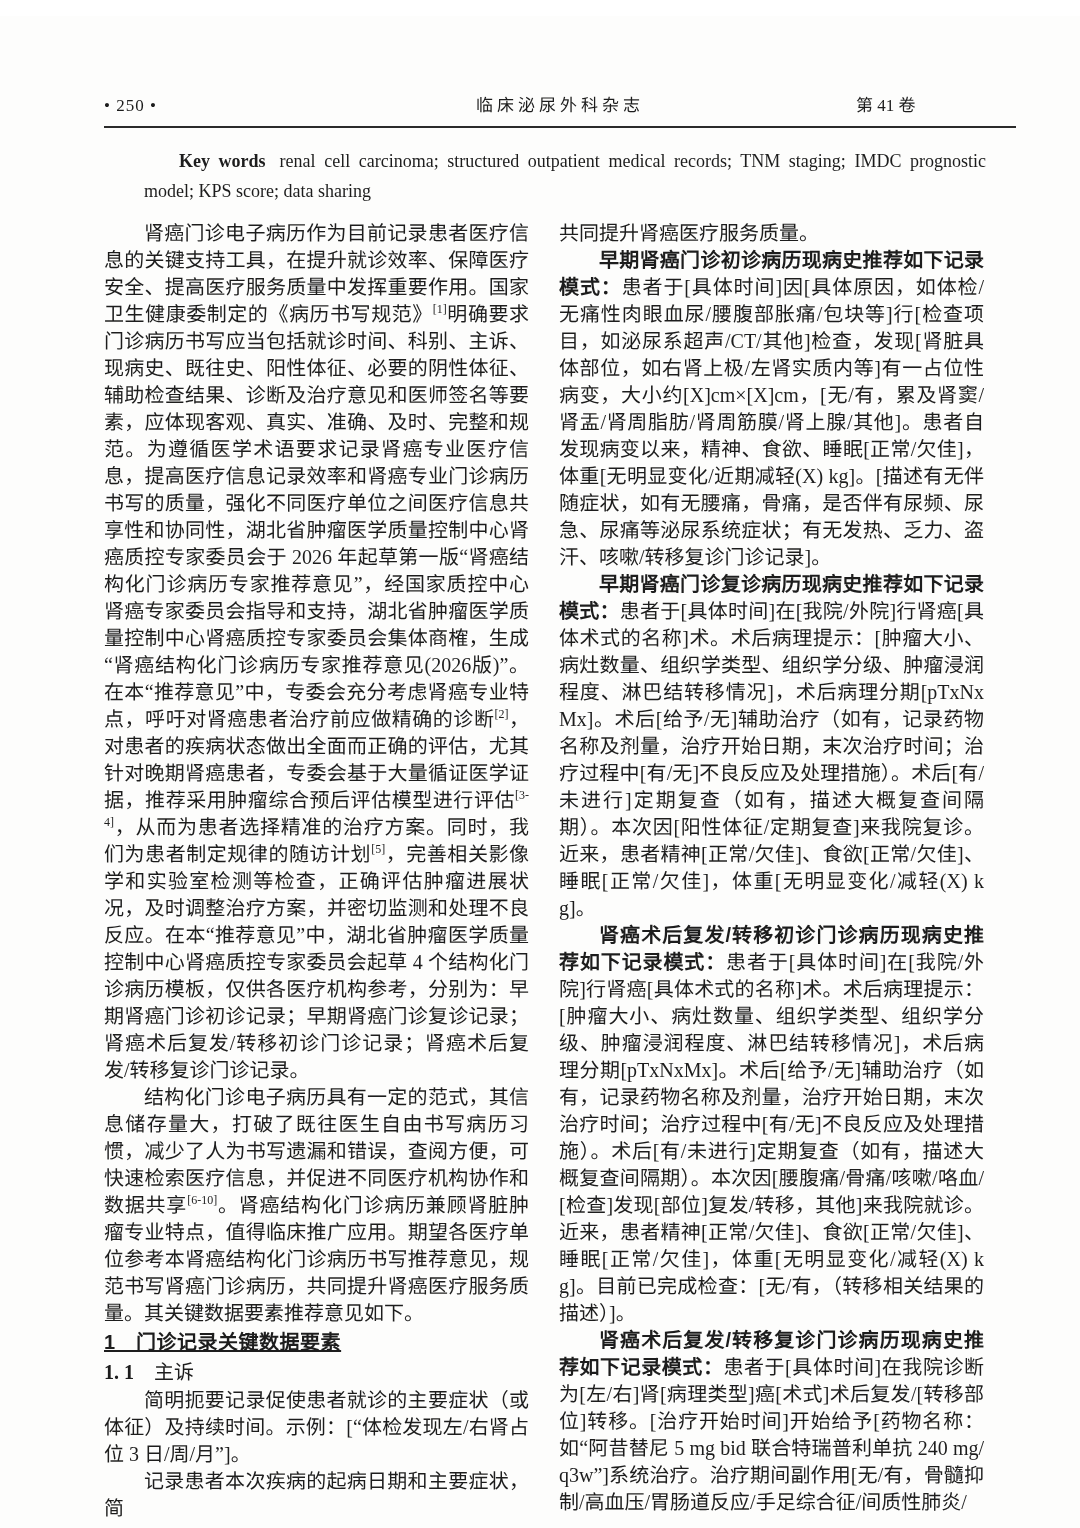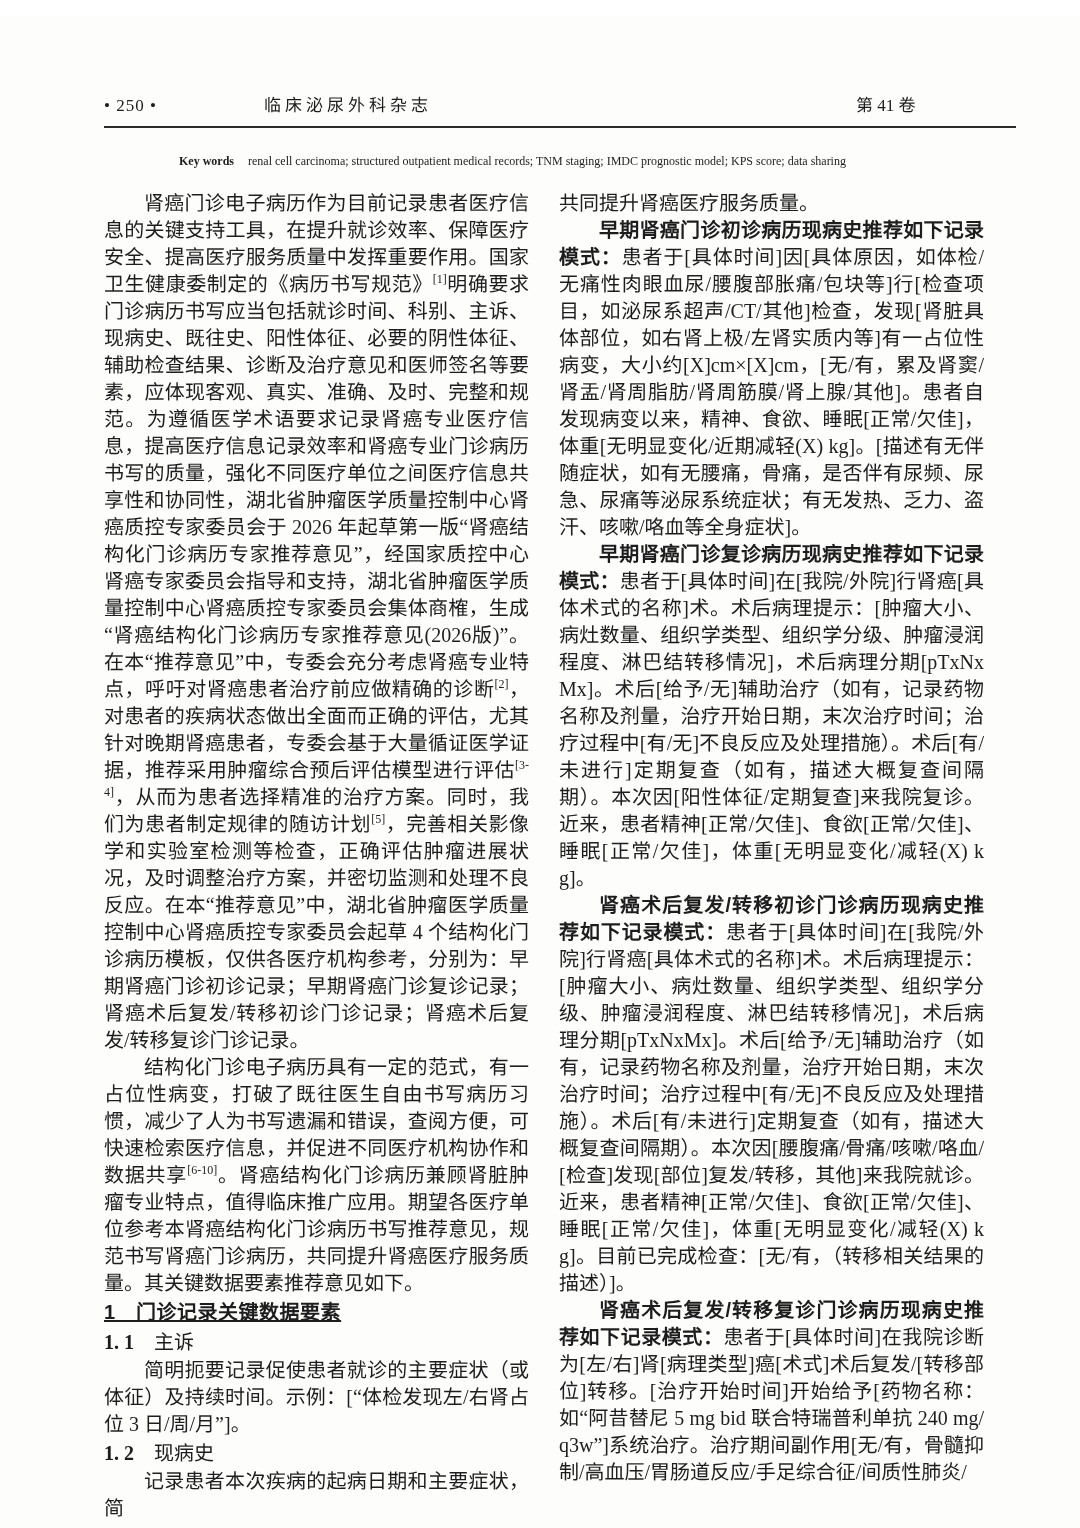--- a/index.html
+++ b/index.html
@@ -27,7 +27,7 @@
     line-height: 20px;
   }
   .running-head .pageno { width: 160px; letter-spacing: 1px; }
-  .running-head .jtitle { flex: 1; text-align: left; letter-spacing: 4px; }
+  .running-head .jtitle { flex: 1; text-align: center; letter-spacing: 4px; }
   .running-head .vol   { width: 160px; text-align: left; }
 
   .head-rule {

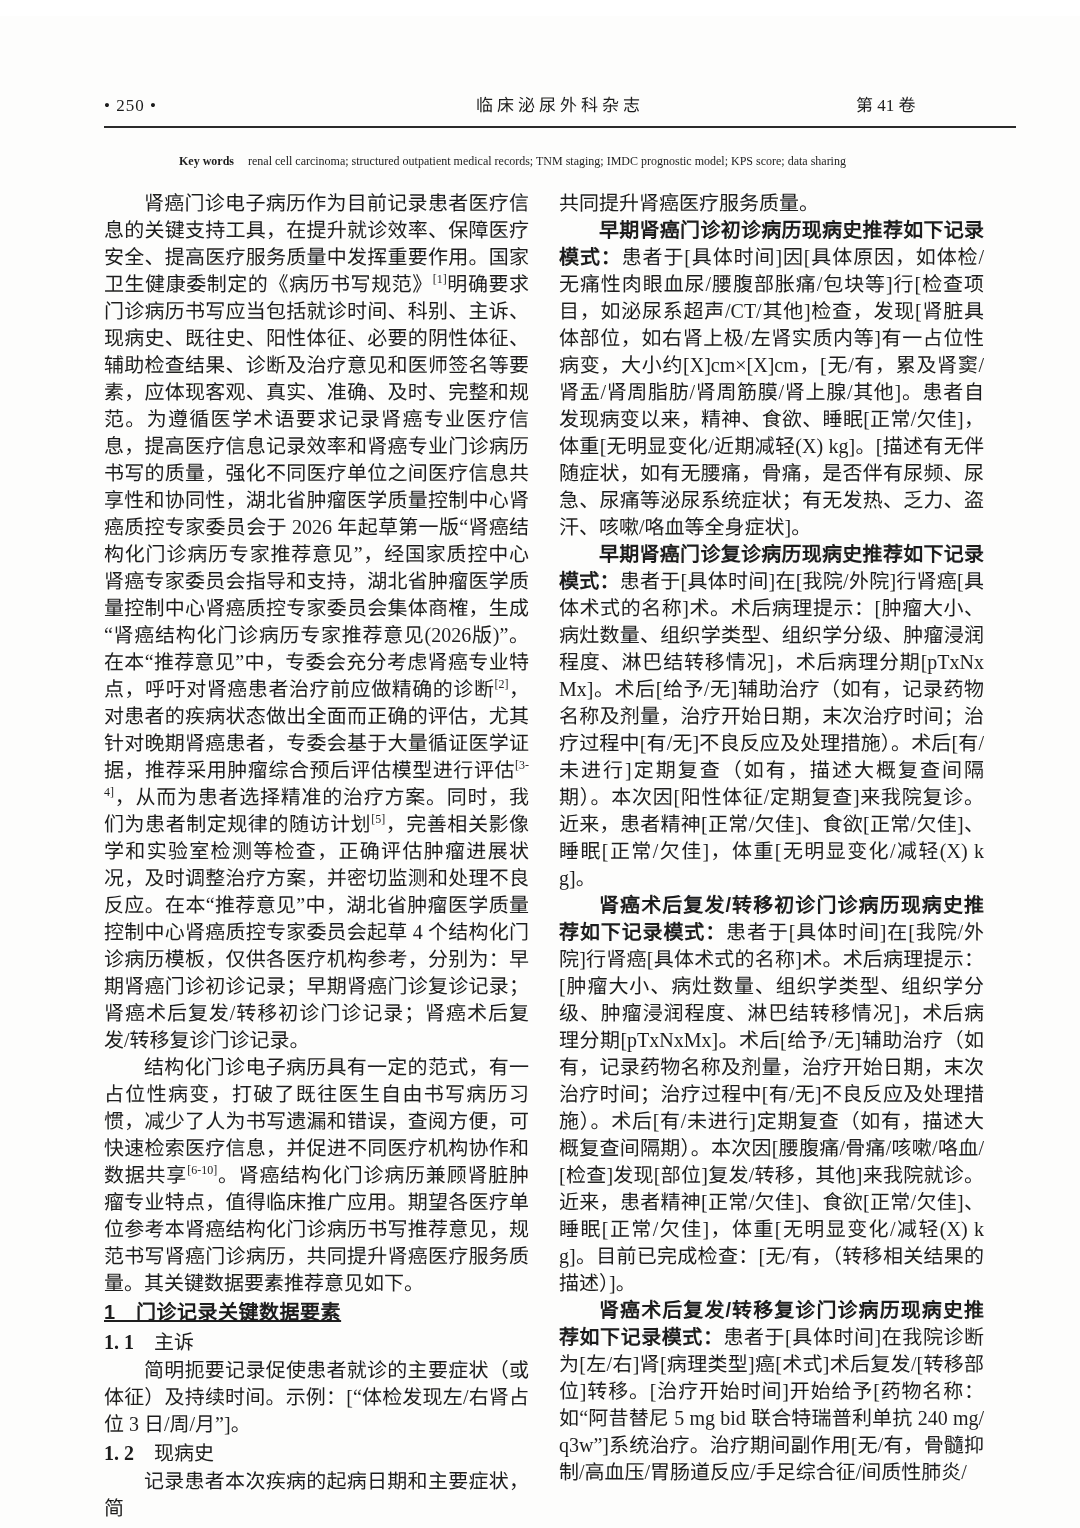--- a/index.html
+++ b/index.html
@@ -39,7 +39,7 @@
   
   .keywords {
     margin: 18px 30px 0 40px;
-    font-size: 12px;
+    font-size: 18px;
     line-height: 30px;
     text-align: justify;
   }

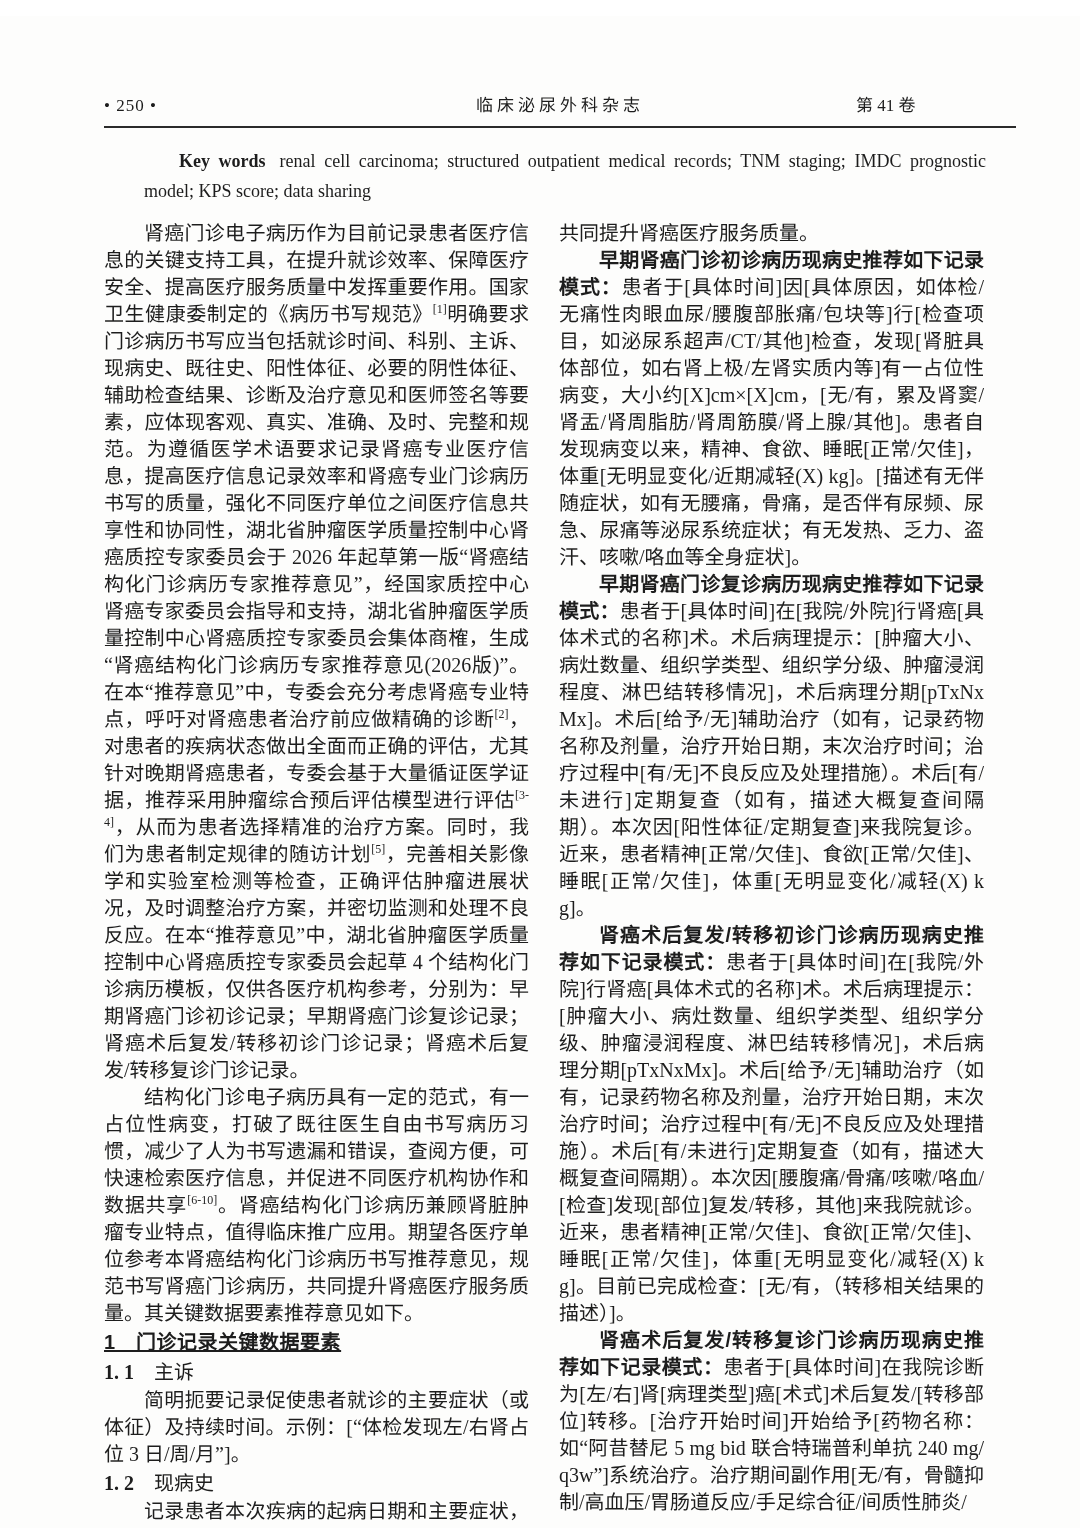--- a/index.html
+++ b/index.html
@@ -121,7 +121,7 @@
       </div>
     <div class="col">
         <div class="p no-indent"><span>共同提升肾癌医疗服务质量。</span></div>
-        <div class="p"><span class="run-hb">早期肾癌门诊初诊病历现病史推荐如下记录模式：</span><span>患者于[具体时间]因[具体原因，如体检/无痛性肉眼血尿/腰腹部胀痛/包块等]行[检查项目，如泌尿系超声/CT/其他]检查，发现[肾脏具体部位，如右肾上极/左肾实质内等]有一占位性病变，大小约[X]cm×[X]cm，[无/有，累及肾窦/肾盂/肾周脂肪/肾周筋膜/肾上腺/其他]。患者自发现病变以来，精神、食欲、睡眠[正常/欠佳]，体重[无明显变化/近期减轻(X) kg]。[描述有无伴随症状，如有无腰痛，骨痛，是否伴有尿频、尿急、尿痛等泌尿系统症状；有无发热、乏力、盗汗、咳嗽/咯血等全身症状]。</span></div>
+        <div class="p"><span class="run-hb">早期肾癌门诊初诊病历现病史推荐如下记录模式：</span><span>患者于[具体时间]因[具体原因，如体检/无痛性肉眼血尿/腰腹部胀痛/包块等]行[检查项目，如泌尿系超声/CT/其他]检查，发现[肾脏具体部位，如右肾上极/左肾实质内等]有一占位性病变，大小约[X]cm×[X]cm，[无/有，累及肾窦/肾盂/肾周脂肪/肾周筋膜/肾上腺/其他]。患者自发现病变以来，精神、食欲、睡眠[正常/欠佳]，体重[无明显变化/近期减轻(X) kg]。[描述有无伴随症状，如有无腰痛，骨痛，是否伴有尿频、尿急、尿痛等泌尿系统症状；有无发热、乏力、盗汗、咳嗽/转移复诊门诊记录]。</span></div>
         <div class="p"><span class="run-hb">早期肾癌门诊复诊病历现病史推荐如下记录模式：</span><span>患者于[具体时间]在[我院/外院]行肾癌[具体术式的名称]术。术后病理提示：[肿瘤大小、病灶数量、组织学类型、组织学分级、肿瘤浸润程度、淋巴结转移情况]，术后病理分期[pTxNxMx]。术后[给予/无]辅助治疗（如有，记录药物名称及剂量，治疗开始日期，末次治疗时间；治疗过程中[有/无]不良反应及处理措施）。术后[有/未进行]定期复查（如有，描述大概复查间隔期）。本次因[阳性体征/定期复查]来我院复诊。近来，患者精神[正常/欠佳]、食欲[正常/欠佳]、睡眠[正常/欠佳]，体重[无明显变化/减轻(X) kg]。</span></div>
         <div class="p"><span class="run-hb">肾癌术后复发/转移初诊门诊病历现病史推荐如下记录模式：</span><span>患者于[具体时间]在[我院/外院]行肾癌[具体术式的名称]术。术后病理提示：[肿瘤大小、病灶数量、组织学类型、组织学分级、肿瘤浸润程度、淋巴结转移情况]，术后病理分期[pTxNxMx]。术后[给予/无]辅助治疗（如有，记录药物名称及剂量，治疗开始日期，末次治疗时间；治疗过程中[有/无]不良反应及处理措施）。术后[有/未进行]定期复查（如有，描述大概复查间隔期）。本次因[腰腹痛/骨痛/咳嗽/咯血/[检查]发现[部位]复发/转移，其他]来我院就诊。近来，患者精神[正常/欠佳]、食欲[正常/欠佳]、睡眠[正常/欠佳]，体重[无明显变化/减轻(X) kg]。目前已完成检查：[无/有，（转移相关结果的描述）]。</span></div>
         <div class="p"><span class="run-hb">肾癌术后复发/转移复诊门诊病历现病史推荐如下记录模式：</span><span>患者于[具体时间]在我院诊断为[左/右]肾[病理类型]癌[术式]术后复发/[转移部位]转移。[治疗开始时间]开始给予[药物名称：如“阿昔替尼 5 mg bid 联合特瑞普利单抗 240 mg/q3w”]系统治疗。治疗期间副作用[无/有，骨髓抑制/高血压/胃肠道反应/手足综合征/间质性肺炎/</span></div>

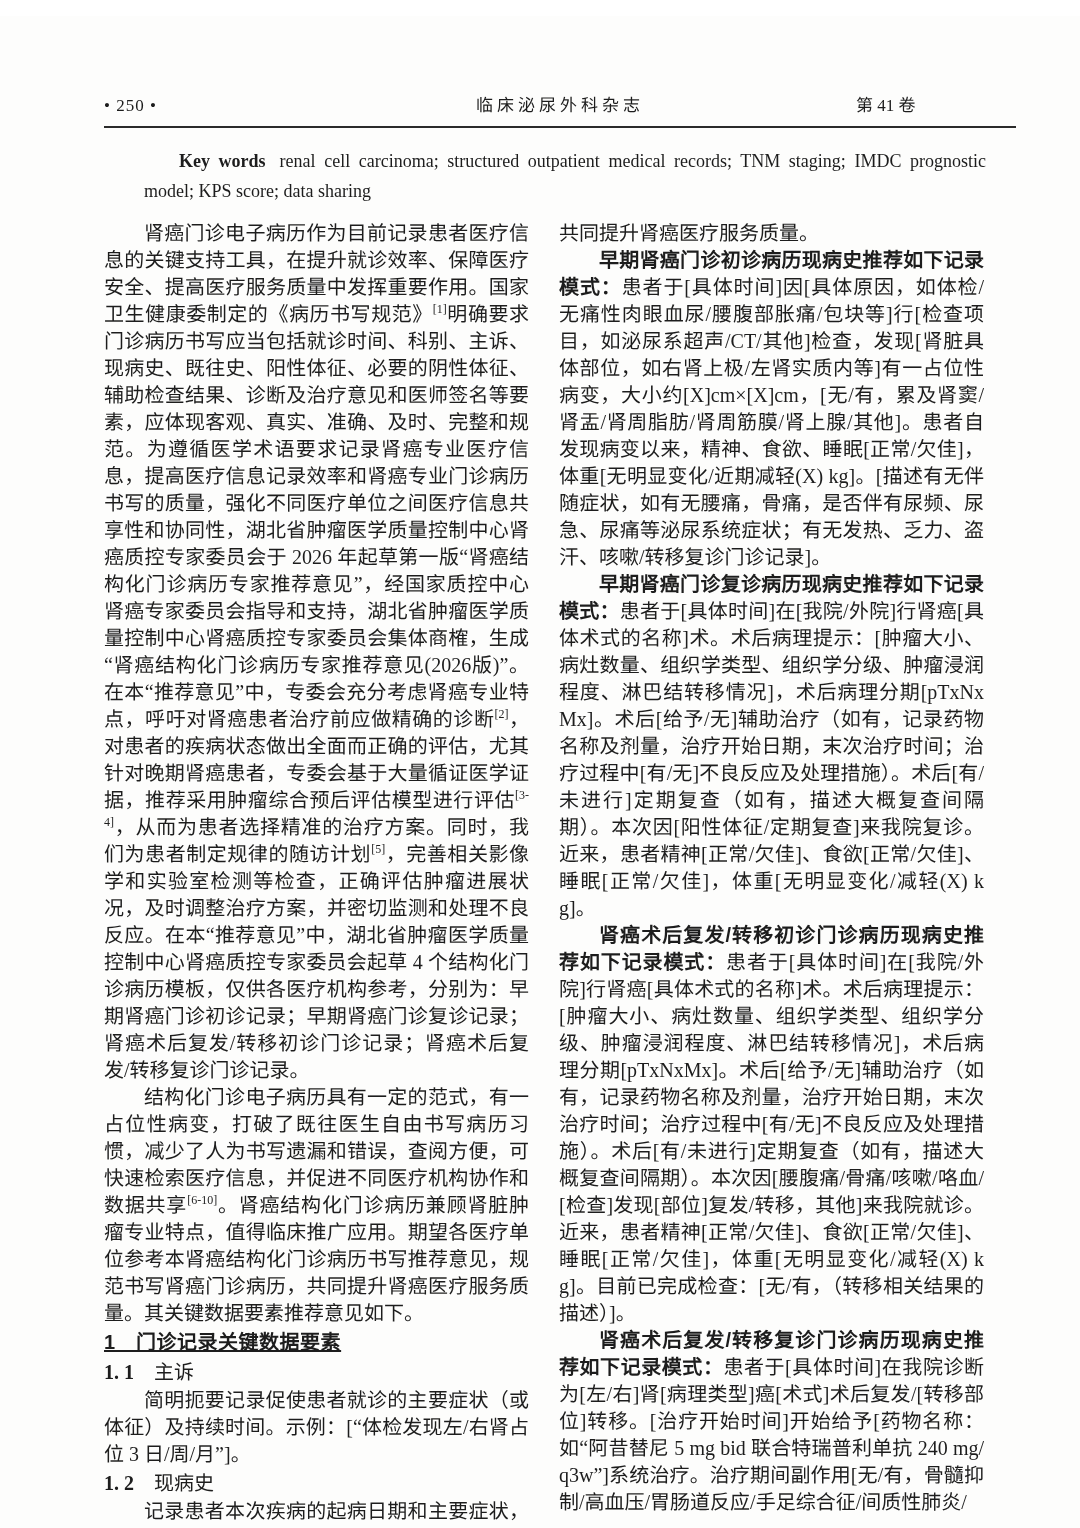--- a/index.html
+++ b/index.html
@@ -112,7 +112,7 @@
   <div class="columns">
     <div class="col">
         <div class="p"><span>肾癌门诊电子病历作为目前记录患者医疗信息的关键支持工具，在提升就诊效率、保障医疗安全、提高医疗服务质量中发挥重要作用。国家卫生健康委制定的《病历书写规范》</span><sup class="ref">[1]</sup><span>明确要求门诊病历书写应当包括就诊时间、科别、主诉、现病史、既往史、阳性体征、必要的阴性体征、辅助检查结果、诊断及治疗意见和医师签名等要素，应体现客观、真实、准确、及时、完整和规范。为遵循医学术语要求记录肾癌专业医疗信息，提高医疗信息记录效率和肾癌专业门诊病历书写的质量，强化不同医疗单位之间医疗信息共享性和协同性，湖北省肿瘤医学质量控制中心肾癌质控专家委员会于 2026 年起草第一版“肾癌结构化门诊病历专家推荐意见”，经国家质控中心肾癌专家委员会指导和支持，湖北省肿瘤医学质量控制中心肾癌质控专家委员会集体商榷，生成“肾癌结构化门诊病历专家推荐意见(2026版)”。在本“推荐意见”中，专委会充分考虑肾癌专业特点，呼吁对肾癌患者治疗前应做精确的诊断</span><sup class="ref">[2]</sup><span>，对患者的疾病状态做出全面而正确的评估，尤其针对晚期肾癌患者，专委会基于大量循证医学证据，推荐采用肿瘤综合预后评估模型进行评估</span><sup class="ref">[3-4]</sup><span>，从而为患者选择精准的治疗方案。同时，我们为患者制定规律的随访计划</span><sup class="ref">[5]</sup><span>，完善相关影像学和实验室检测等检查，正确评估肿瘤进展状况，及时调整治疗方案，并密切监测和处理不良反应。在本“推荐意见”中，湖北省肿瘤医学质量控制中心肾癌质控专家委员会起草 4 个结构化门诊病历模板，仅供各医疗机构参考，分别为：早期肾癌门诊初诊记录；早期肾癌门诊复诊记录；肾癌术后复发/转移初诊门诊记录；肾癌术后复发/转移复诊门诊记录。</span></div>
-        <div class="p"><span>结构化门诊电子病历具有一定的范式，有一占位性病变，打破了既往医生自由书写病历习惯，减少了人为书写遗漏和错误，查阅方便，可快速检索医疗信息，并促进不同医疗机构协作和数据共享</span><sup class="ref">[6-10]</sup><span>。肾癌结构化门诊病历兼顾肾脏肿瘤专业特点，值得临床推广应用。期望各医疗单位参考本肾癌结构化门诊病历书写推荐意见，规范书写肾癌门诊病历，共同提升肾癌医疗服务质量。其关键数据要素推荐意见如下。</span></div>
+        <div class="p"><span>结构化门诊电子病历具有一定的范式，其信息储存量大，打破了既往医生自由书写病历习惯，减少了人为书写遗漏和错误，查阅方便，可快速检索医疗信息，并促进不同医疗机构协作和数据共享</span><sup class="ref">[6-10]</sup><span>。肾癌结构化门诊病历兼顾肾脏肿瘤专业特点，值得临床推广应用。期望各医疗单位参考本肾癌结构化门诊病历书写推荐意见，规范书写肾癌门诊病历，共同提升肾癌医疗服务质量。其关键数据要素推荐意见如下。</span></div>
         <div class="h1"><span class="run-hb">1　门诊记录关键数据要素</span></div>
         <div class="h2"><span class="run-b num">1. 1</span><span>　主诉</span></div>
         <div class="p"><span>简明扼要记录促使患者就诊的主要症状（或体征）及持续时间。示例：[“体检发现左/右肾占位 3 日/周/月”]。</span></div>

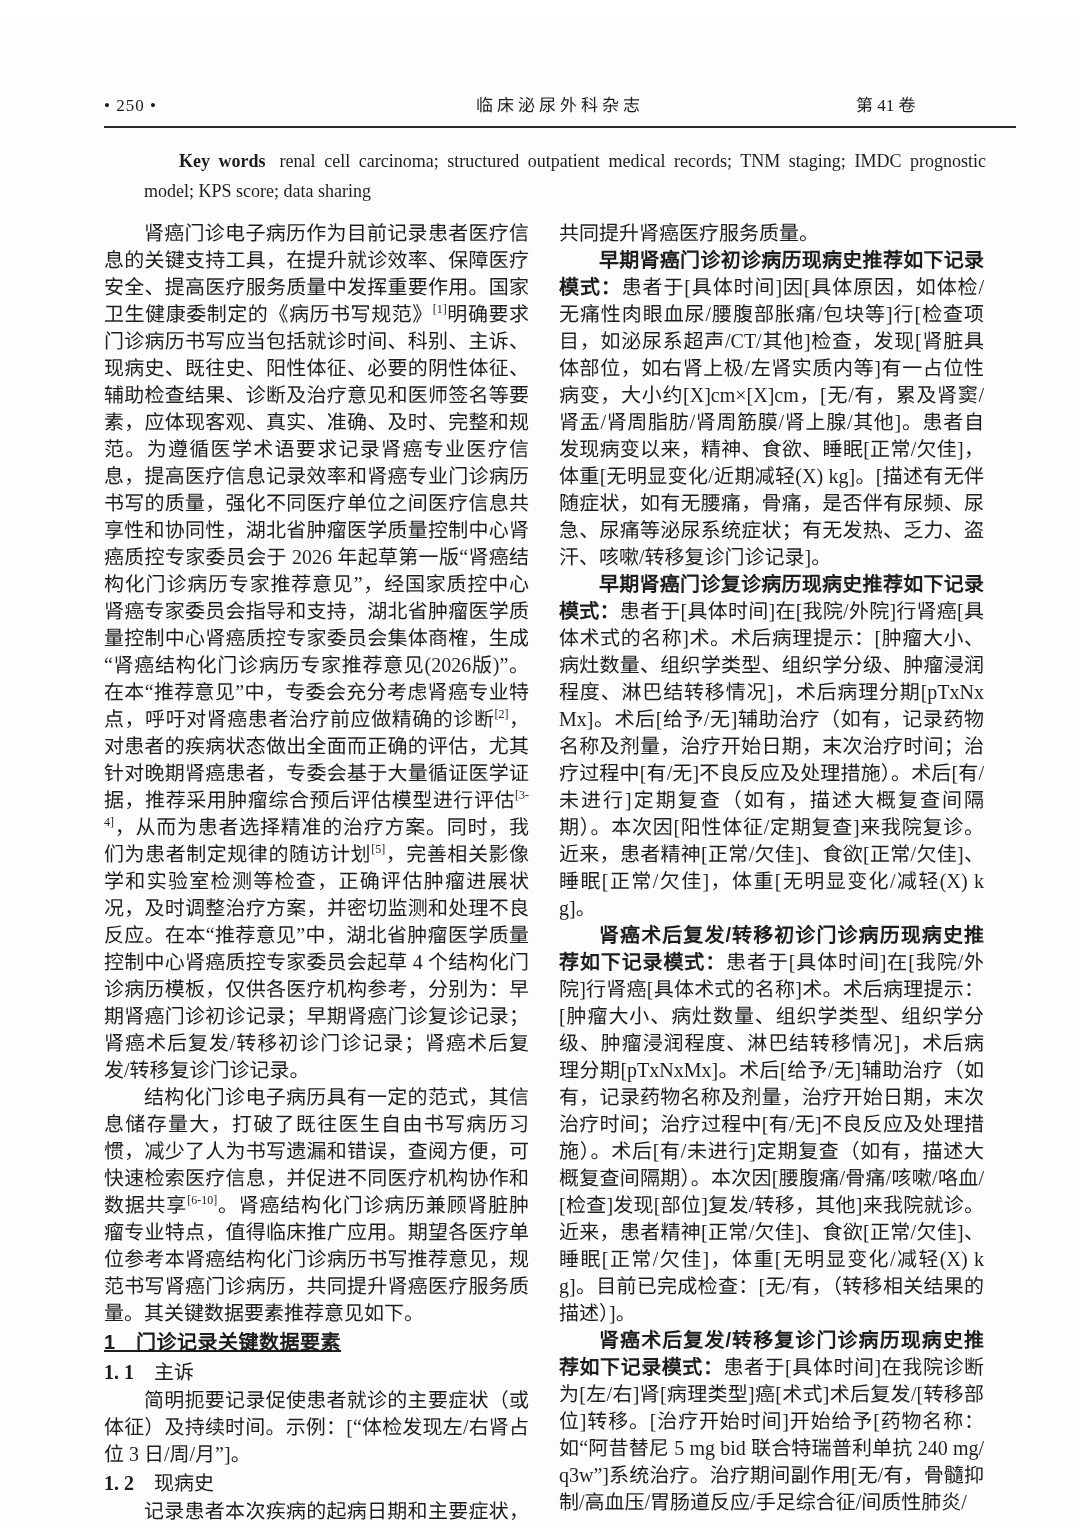--- a/index.html
+++ b/index.html
@@ -116,7 +116,6 @@
         <div class="h1"><span class="run-hb">1　门诊记录关键数据要素</span></div>
         <div class="h2"><span class="run-b num">1. 1</span><span>　主诉</span></div>
         <div class="p"><span>简明扼要记录促使患者就诊的主要症状（或体征）及持续时间。示例：[“体检发现左/右肾占位 3 日/周/月”]。</span></div>
-        <div class="h2"><span class="run-b num">1. 2</span><span>　现病史</span></div>
         <div class="p"><span>记录患者本次疾病的起病日期和主要症状，简</span></div>
       </div>
     <div class="col">

